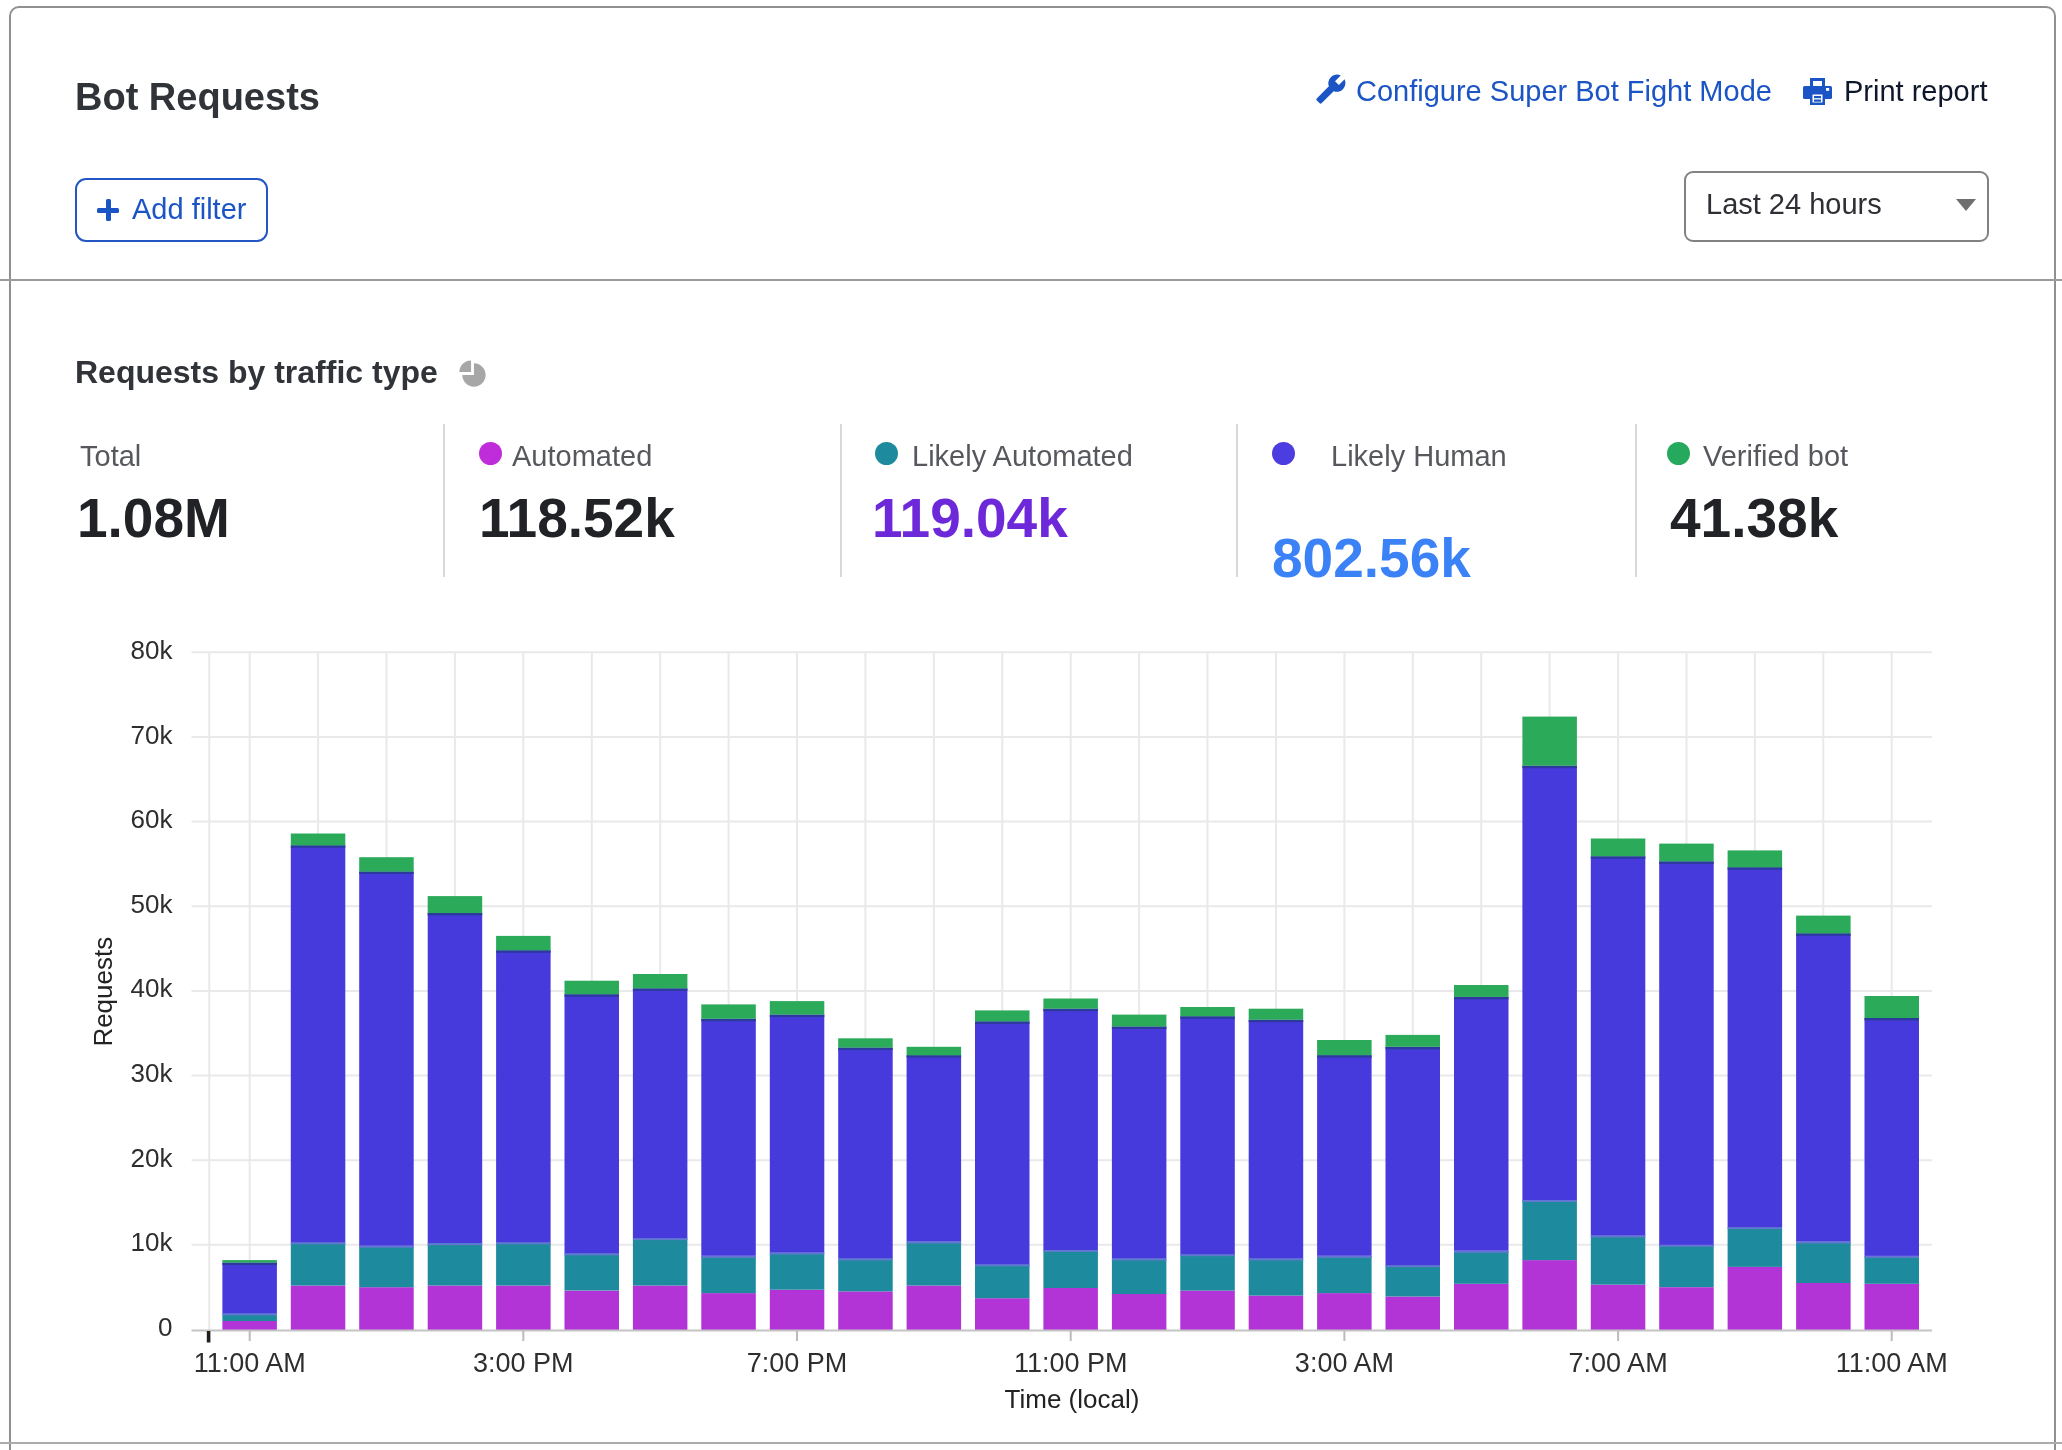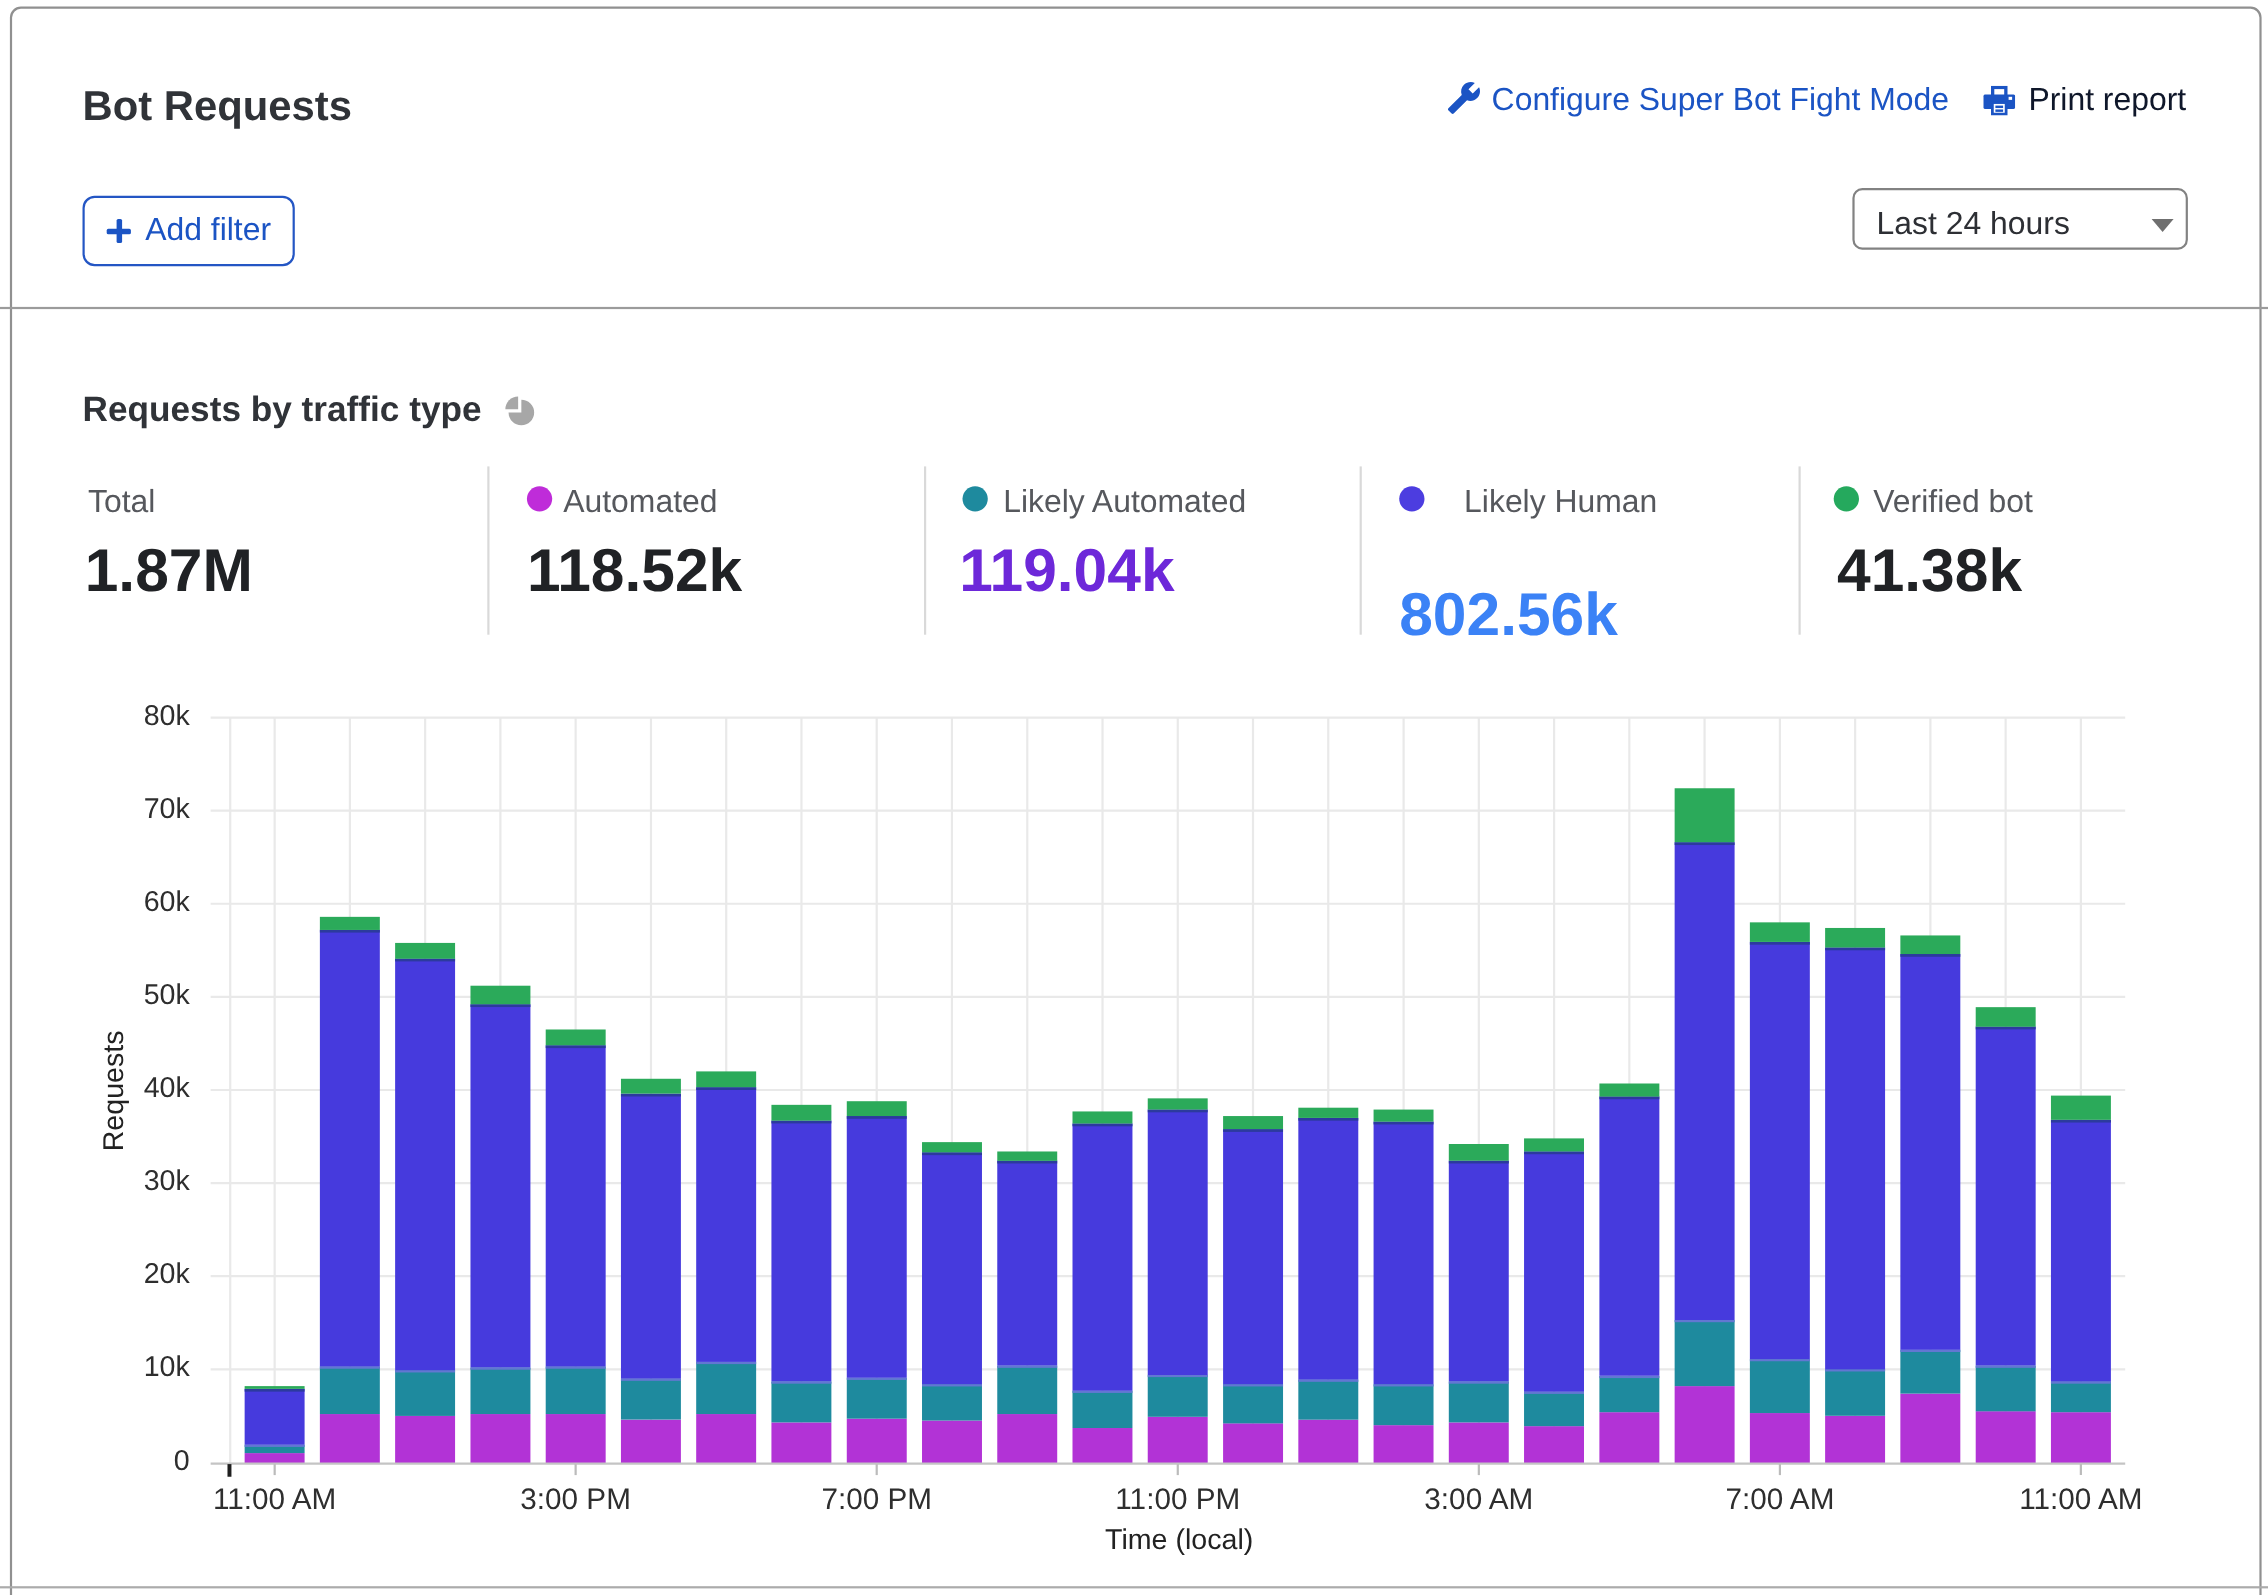--- a/index.html
+++ b/index.html
@@ -41,7 +41,7 @@
   <span class="abs" style="left:55px;top:13px;">Add filter</span>
 </div>
 
-<div class="abs" style="left:1684px;top:171px;width:305px;height:56px;border:2px solid #828282;border-radius:9px;">
+<div class="abs" style="left:1684px;top:171px;width:305px;height:71px;border:2px solid #828282;border-radius:9px;">
   <span class="abs" style="left:20px;top:15px;font-size:29px;color:#2d2f34;">Last 24 hours</span>
   <span class="abs" style="left:270px;top:26px;width:0;height:0;border-left:10px solid transparent;border-right:10px solid transparent;border-top:12.5px solid #6f6f6f;"></span>
 </div>

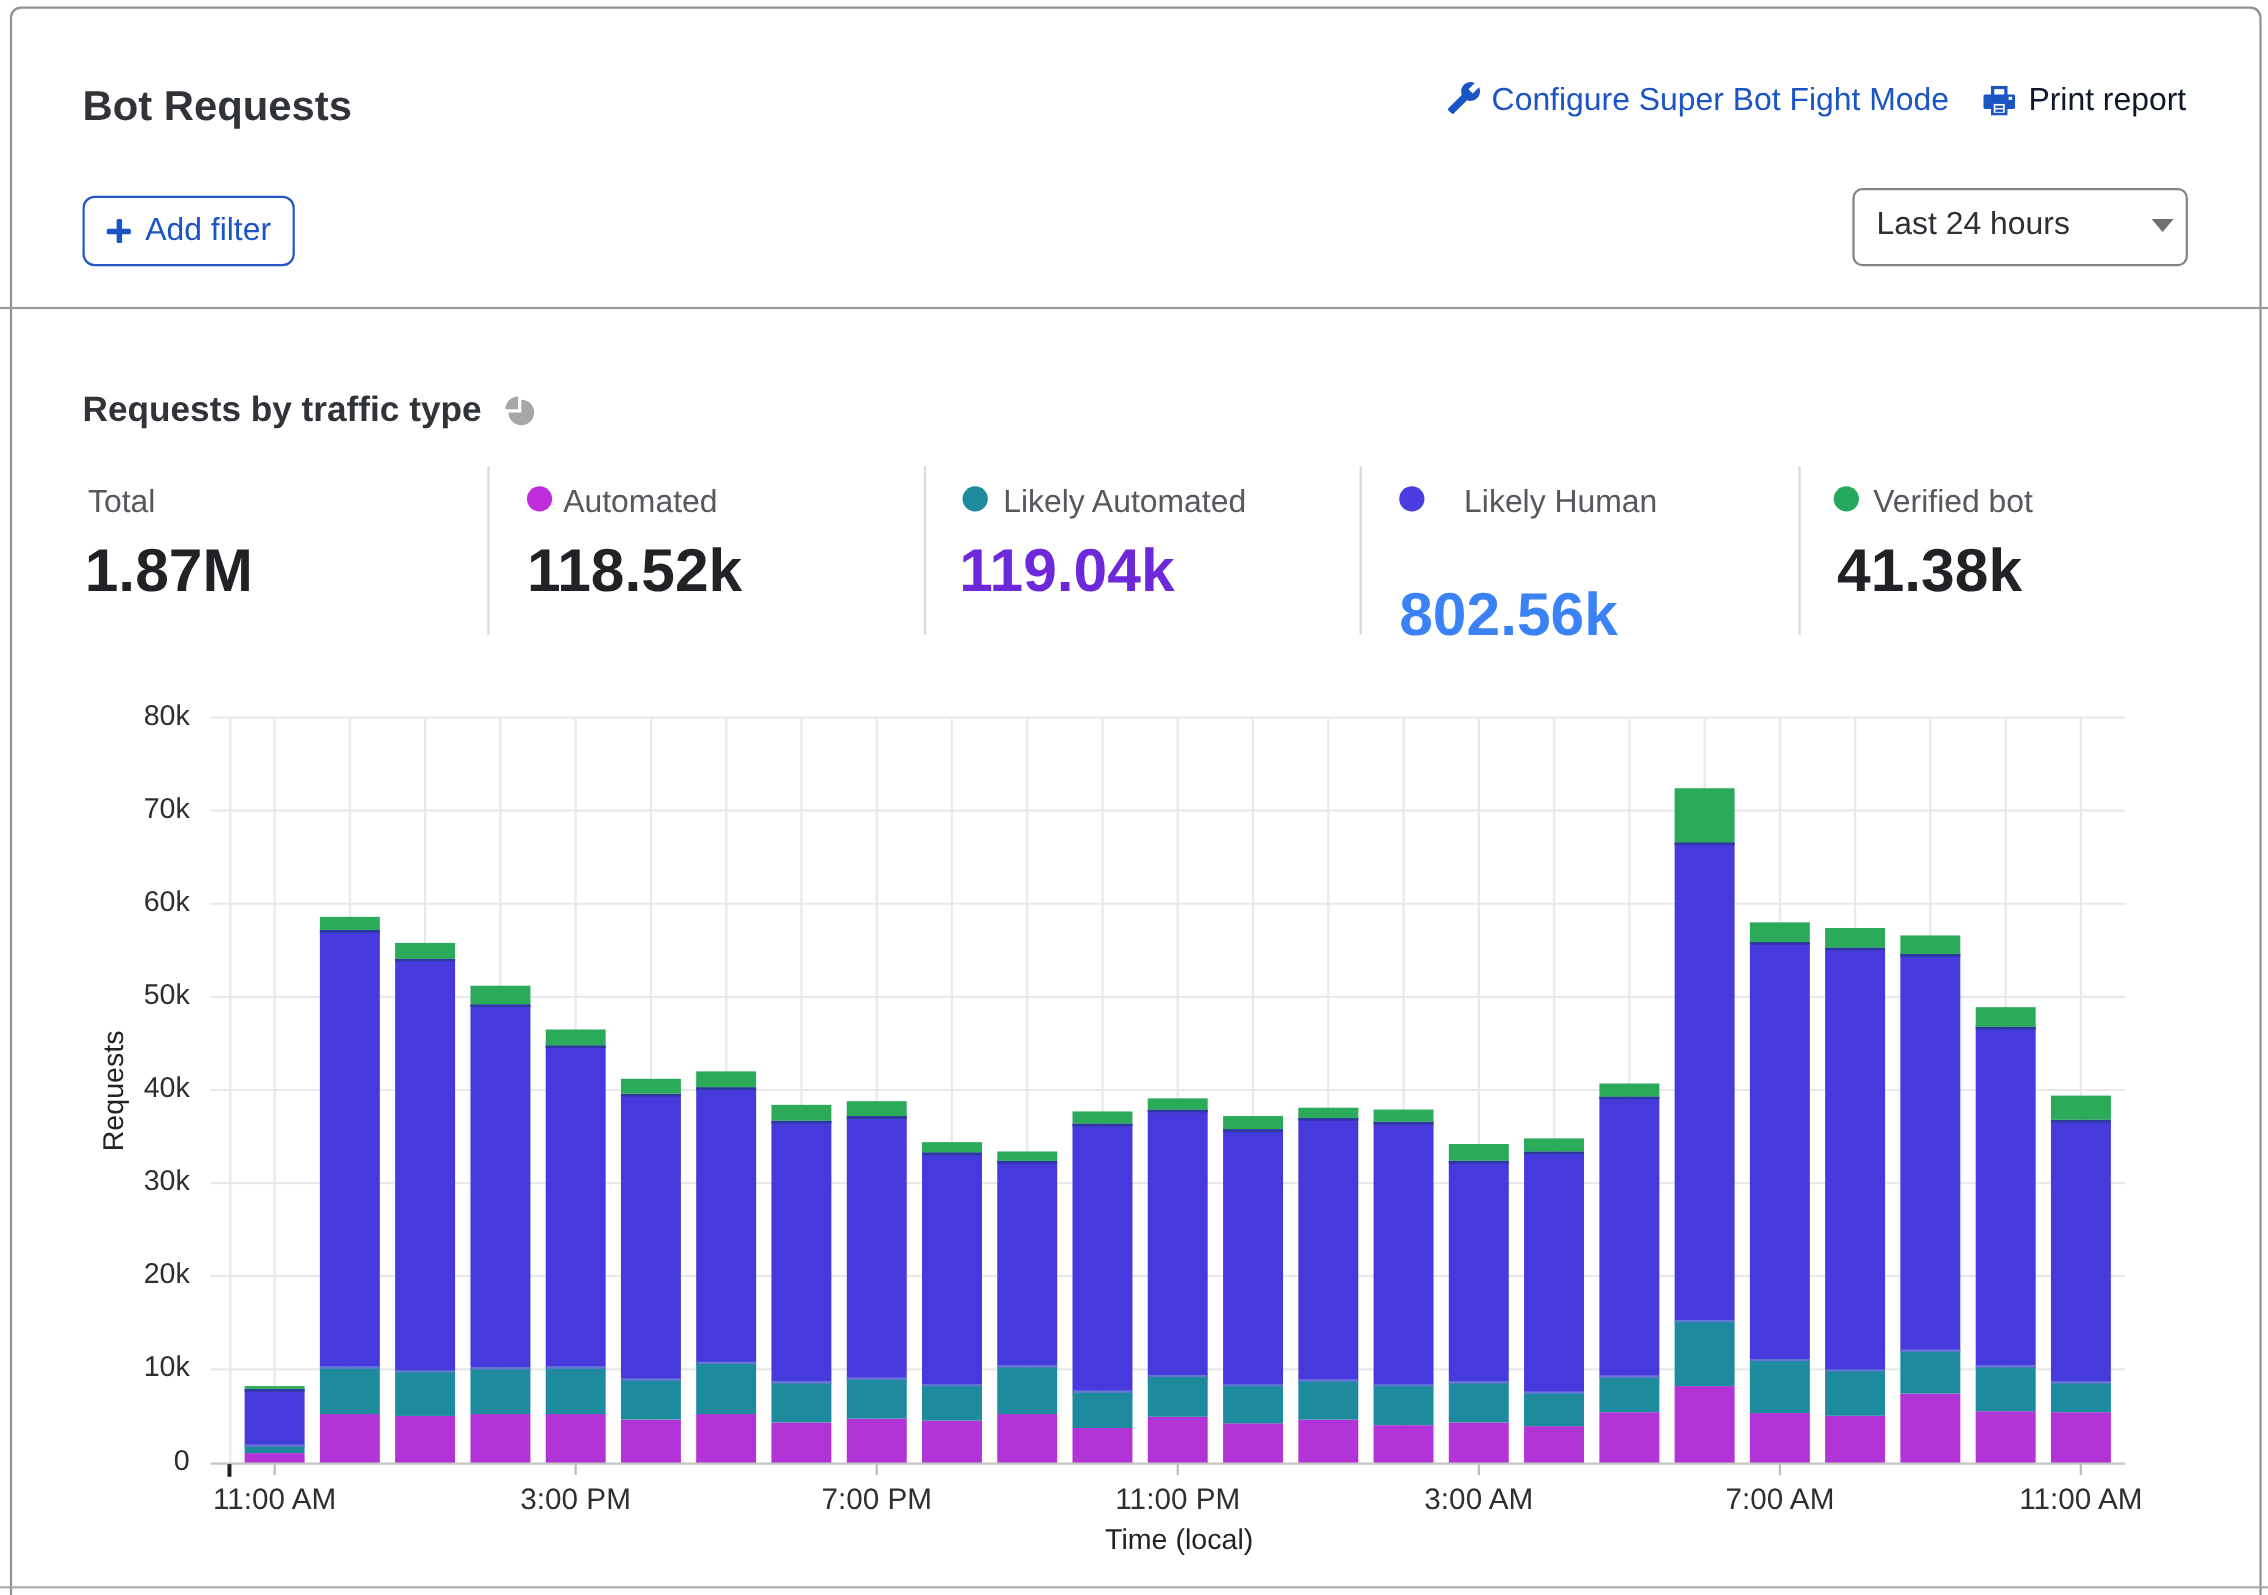--- a/index.html
+++ b/index.html
@@ -53,7 +53,7 @@
 </svg>
 
 <div class="abs" style="left:80px;top:440px;font-size:29px;color:#56585d;">Total</div>
-<div class="abs" style="left:77px;top:486px;font-size:55px;font-weight:bold;color:#202225;">1.87M</div>
+<div class="abs" style="left:77px;top:486px;font-size:55px;font-weight:bold;color:#202225;">1.08M</div>
 
 <div class="abs" style="left:479px;top:442px;width:23px;height:23px;border-radius:50%;background:#bf2cd9;"></div>
 <div class="abs" style="left:512px;top:440px;font-size:29px;color:#56585d;">Automated</div>

